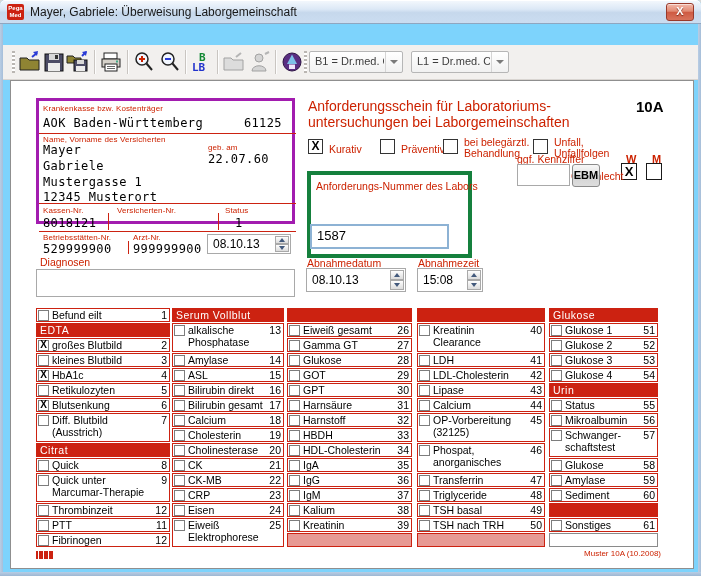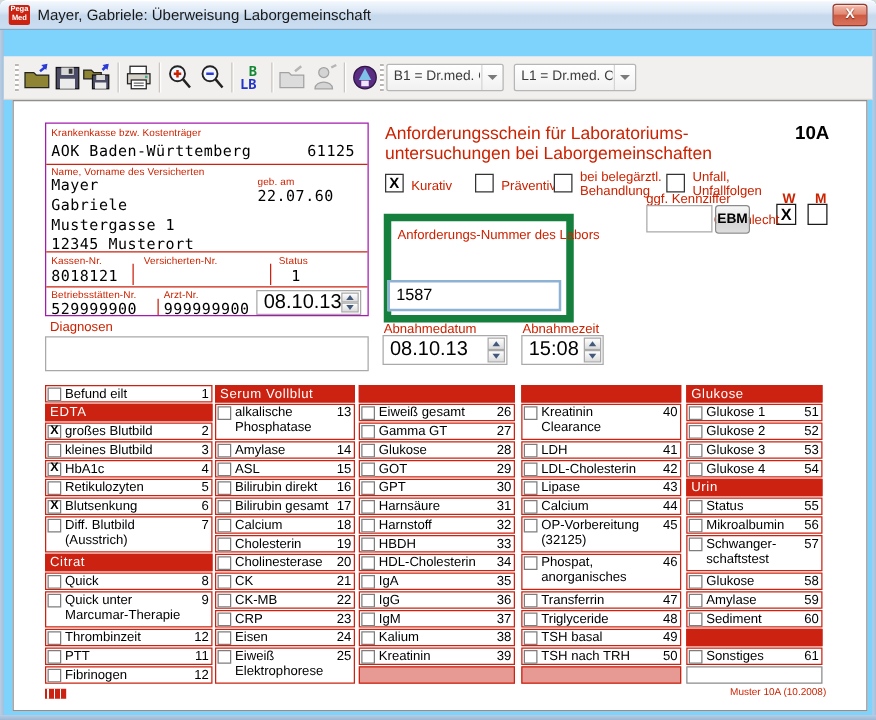--- a/index.html
+++ b/index.html
@@ -44,7 +44,7 @@
   .rl2{position:absolute;font-size:10.5px;color:#cc2200;white-space:nowrap}
   .mono{position:absolute;font-family:"DejaVu Sans Mono",monospace;font-size:12px;color:#000;
     white-space:nowrap;letter-spacing:.4px}
-  .pbox{position:absolute;left:36px;top:98px;width:259px;height:155px;border:1px solid #a21caf;box-sizing:border-box}
+  .pbox{position:absolute;left:36px;top:98px;width:259px;height:126px;border:3px solid #a21caf;box-sizing:border-box}
   .hline{position:absolute;left:0;width:257px;height:1px;background:#cc2211}
   .vline{position:absolute;width:1px;background:#cc2211}
   .ftitle{position:absolute;left:308px;font-size:14px;color:#cc2200;white-space:nowrap}

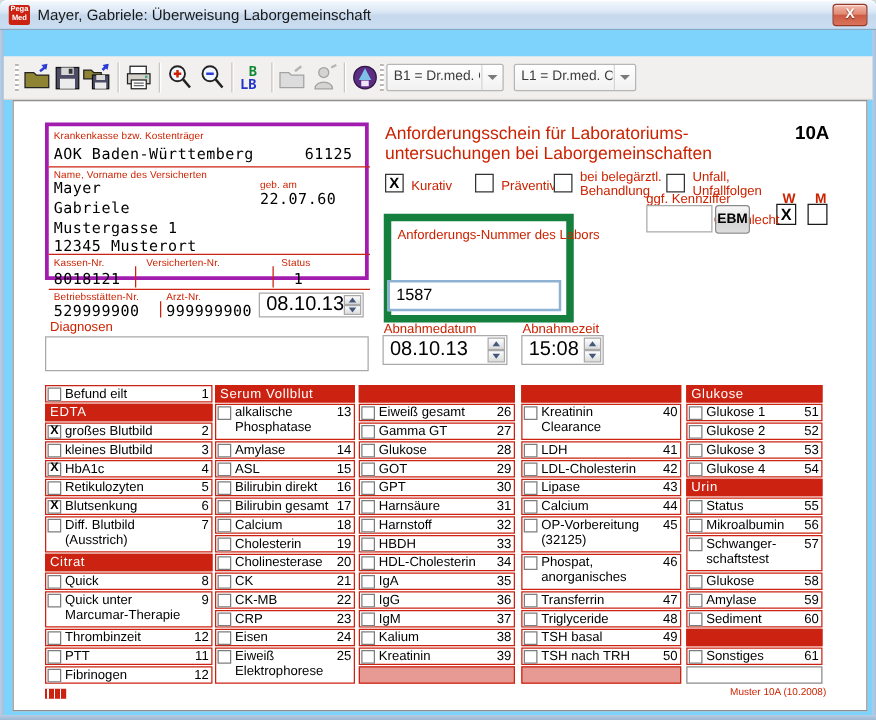--- a/index.html
+++ b/index.html
@@ -60,7 +60,7 @@
   .gesch{position:absolute;left:571px;top:170px;font-size:10.5px;color:#cc2200;z-index:1;white-space:nowrap}
   .kz-input{position:absolute;left:517px;top:164px;width:53px;height:22px;border:1px solid #a9a9a9;
     background:#fff;box-sizing:border-box}
-  .redbox{position:absolute;left:307px;top:171px;width:152px;height:87px;border:6px solid #15803d;box-sizing:border-box}
+  .redbox{position:absolute;left:307px;top:171px;width:165px;height:87px;border:4px solid #15803d;box-sizing:border-box}
   .req-input{position:absolute;left:310px;top:224px;width:139px;height:25px;border:2px solid #8db2d4;
     background:#fff;box-sizing:border-box;font-size:13px;line-height:20px;padding-left:5px;color:#000}
   .spinbox{position:absolute;border:1px solid #a9a9a9;background:#fff;box-sizing:border-box}

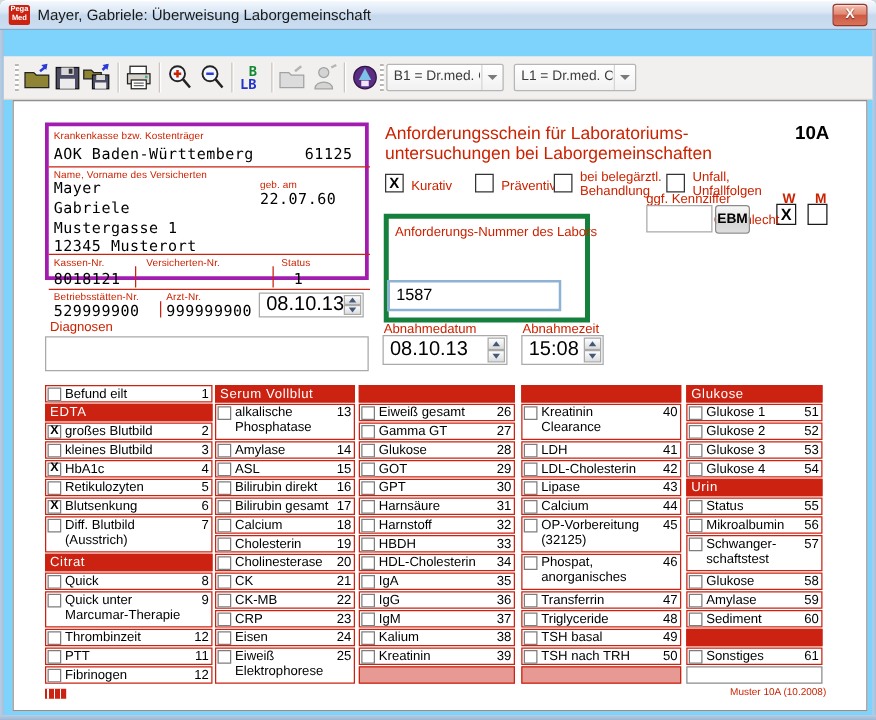--- a/index.html
+++ b/index.html
@@ -64,7 +64,7 @@
   .req-input{position:absolute;left:310px;top:224px;width:139px;height:25px;border:2px solid #8db2d4;
     background:#fff;box-sizing:border-box;font-size:13px;line-height:20px;padding-left:5px;color:#000}
   .spinbox{position:absolute;border:1px solid #a9a9a9;background:#fff;box-sizing:border-box}
-  .spinbox .val{position:absolute;left:5px;top:50%;transform:translateY(-50%);font-size:16px;color:#000;white-space:nowrap}
+  .spinbox .val{position:absolute;left:5px;top:50%;transform:translateY(-50%);font-size:12px;color:#000;white-space:nowrap}
   .spinner{position:absolute;right:1px;top:1px;bottom:1px;width:14px}
   .sbtn{position:absolute;left:0;width:14px;border:1px solid #a9a9a9;background:linear-gradient(#fefefe,#dcdcdc);box-sizing:border-box}
   .sbtn.up{top:0;height:50%}

